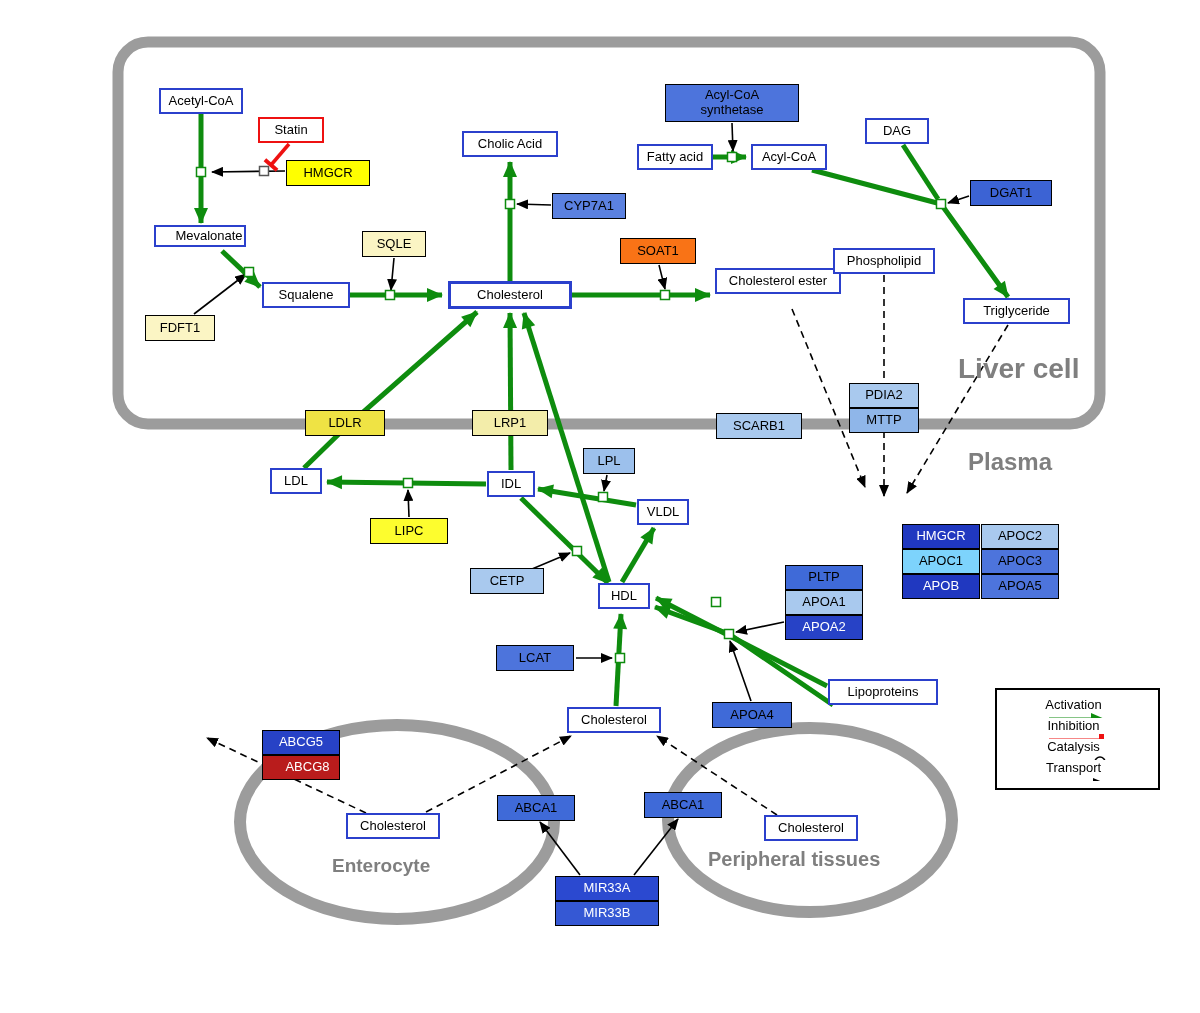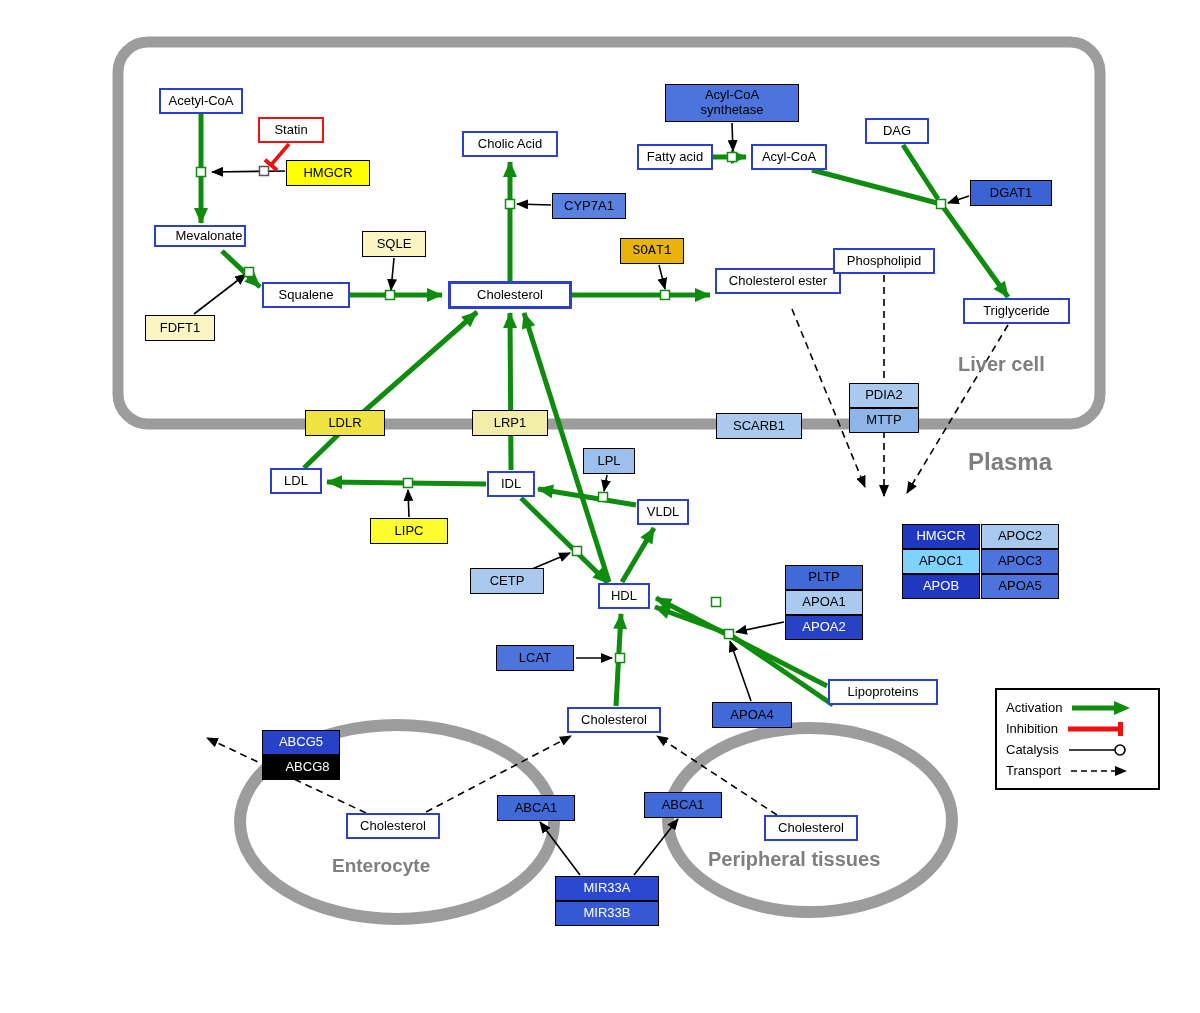--- a/index.html
+++ b/index.html
@@ -100,7 +100,7 @@
       <div class="node" style="left: 448px; top: 281px; width: 124px; height: 28px; background: rgb(255, 255, 255); border: 3px solid rgb(43, 64, 204); color: rgb(0, 0, 0);">Cholesterol</div>
       <div class="node" style="left: 462px; top: 131px; width: 96px; height: 26px; background: rgb(255, 255, 255); border: 2px solid rgb(43, 64, 204); color: rgb(0, 0, 0);">Cholic Acid</div>
       <div class="node" style="left: 552px; top: 193px; width: 74px; height: 26px; background: rgb(91, 129, 224); border: 1px solid rgb(0, 0, 0); color: rgb(0, 0, 0);">CYP7A1</div>
-      <div class="node" style="left: 620px; top: 238px; width: 64px; height: 26px; background: #eab308; border: 1px solid rgb(0, 0, 0); color: rgb(0, 0, 0); font-family: Liberation Mono, monospace;">SOAT1</div>
+      <div class="node" style="left: 620px; top: 238px; width: 76px; height: 26px; background: #f97316; border: 1px solid rgb(0, 0, 0); color: rgb(0, 0, 0);">SOAT1</div>
       <div class="node" style="left: 715px; top: 268px; width: 126px; height: 26px; background: rgb(255, 255, 255); border: 2px solid rgb(43, 64, 204); color: rgb(0, 0, 0);">Cholesterol ester</div>
       <div class="node" style="left: 665px; top: 84px; width: 134px; height: 38px; background: rgb(77, 116, 220); border: 1px solid rgb(0, 0, 0); color: rgb(0, 0, 0);">Acyl-CoA
 synthetase</div>

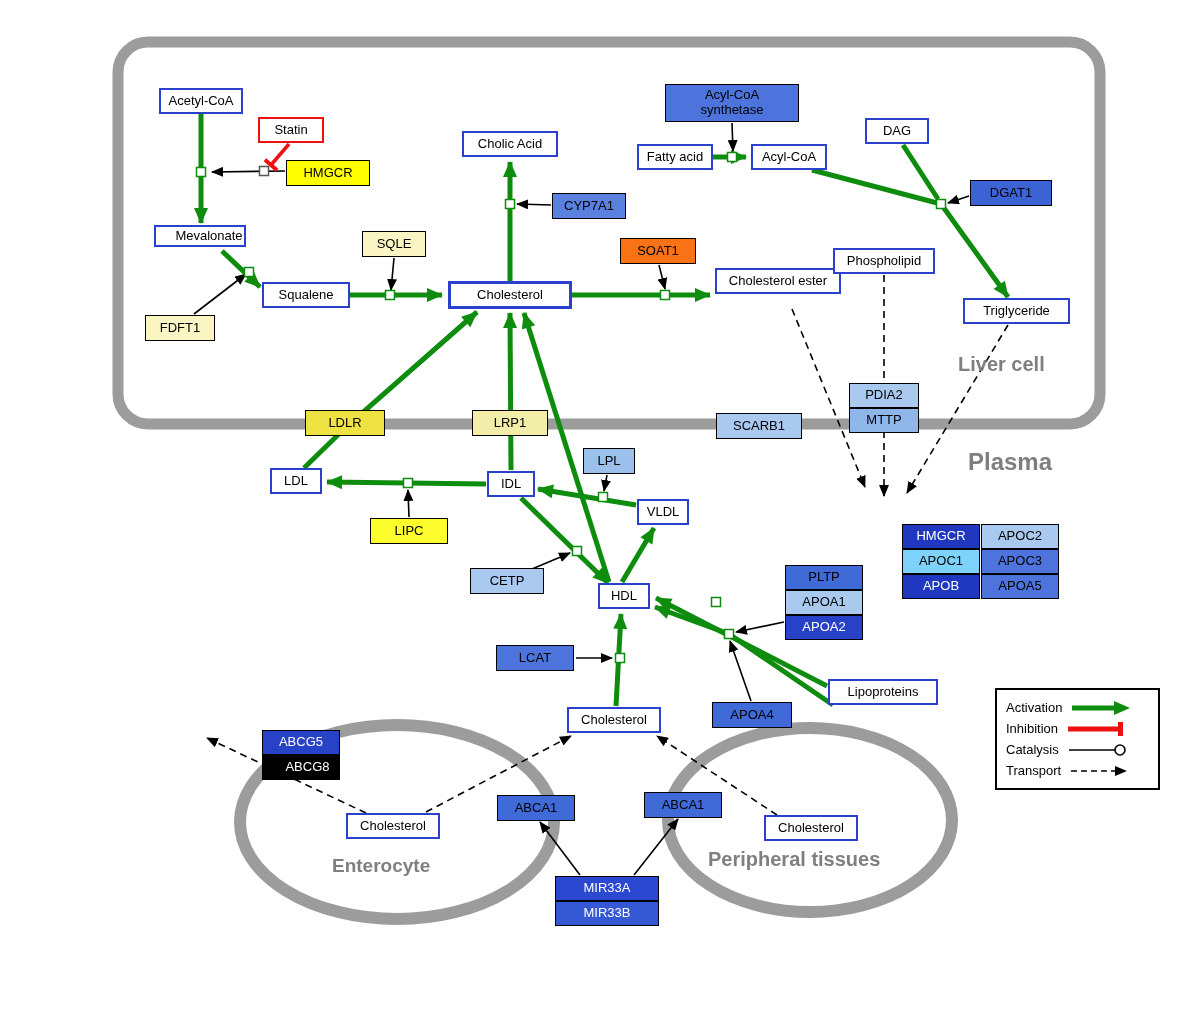--- a/index.html
+++ b/index.html
@@ -145,7 +145,7 @@
       <div class="node" style="left: 555px; top: 900.5px; width: 104px; height: 25px; background: rgb(53, 88, 212); border: 1px solid rgb(0, 0, 0); color: rgb(255, 255, 255);">MIR33B</div>
     </div>
   <div id="label-layer">
-      <div class="comp-label" style="left: 958px; top: 353px; font-size: 20px; color: rgb(127, 127, 127);">Liver cell</div>
+      <div class="comp-label" style="left: 958px; top: 353px; font-size: 28px; color: rgb(127, 127, 127);">Liver cell</div>
       <div class="comp-label" style="left: 968px; top: 448px; font-size: 24px; color: rgb(127, 127, 127);">Plasma</div>
       <div class="comp-label" style="left: 332px; top: 855px; font-size: 19px; color: rgb(127, 127, 127);">Enterocyte</div>
       <div class="comp-label" style="left: 708px; top: 848px; font-size: 20px; color: rgb(127, 127, 127);">Peripheral tissues</div>

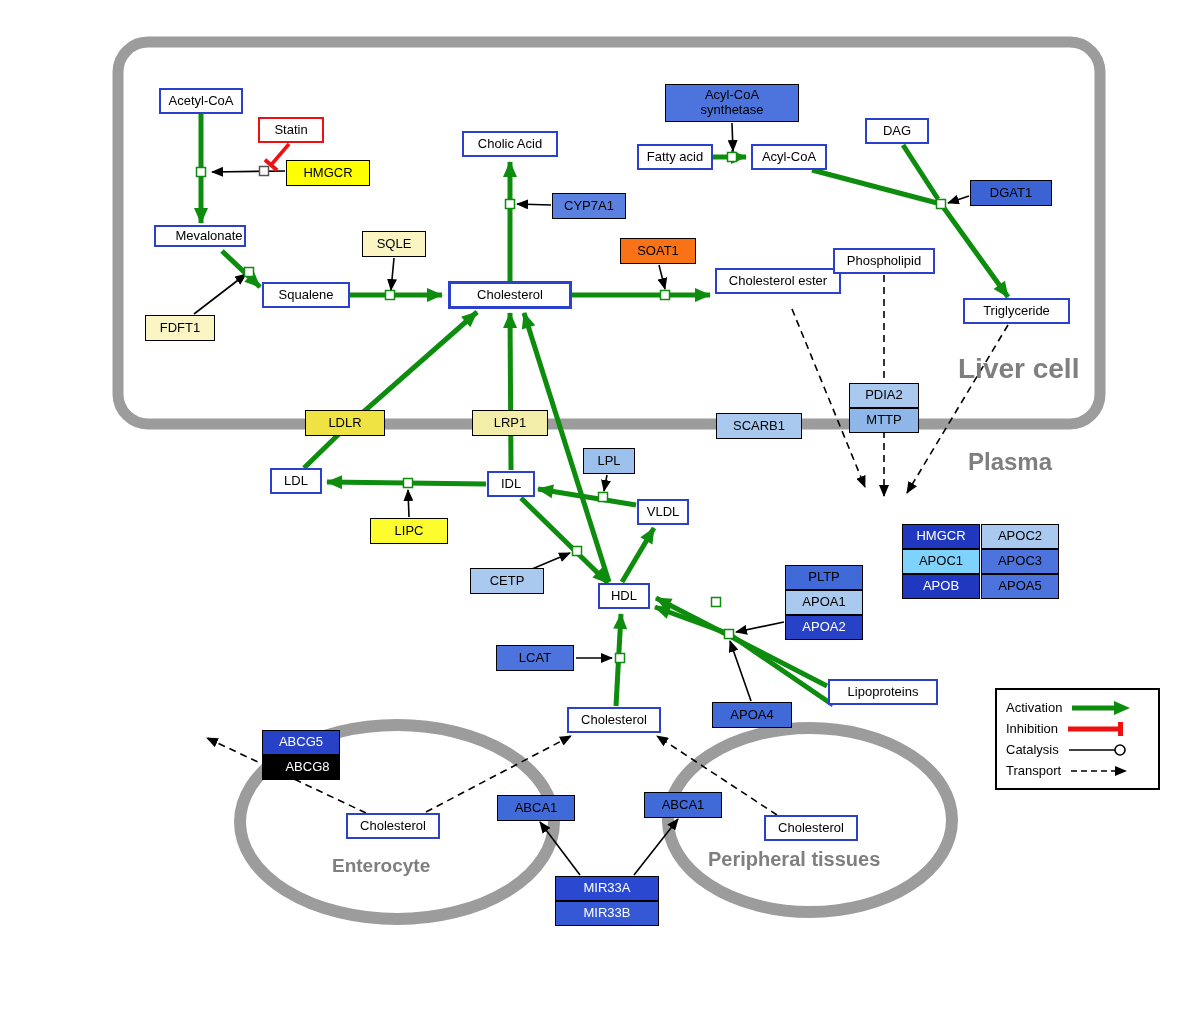--- a/index.html
+++ b/index.html
@@ -12,7 +12,7 @@
   .comp-label{position:absolute;font-weight:bold;white-space:nowrap;}
   #legend{position:absolute;background:#fff;border:2px solid #000;box-sizing:border-box;
           padding:7px 9px;display:flex;flex-direction:column;justify-content:space-between;}
-  .legend-row{display:flex;align-items:center;justify-content:flex-start;height:21px;}
+  .legend-row{display:flex;align-items:center;justify-content:space-between;height:21px;flex-direction:column;}
   .legend-row span{font-size:13px;color:#000;margin-right:8px;}
 </style>
 </head>

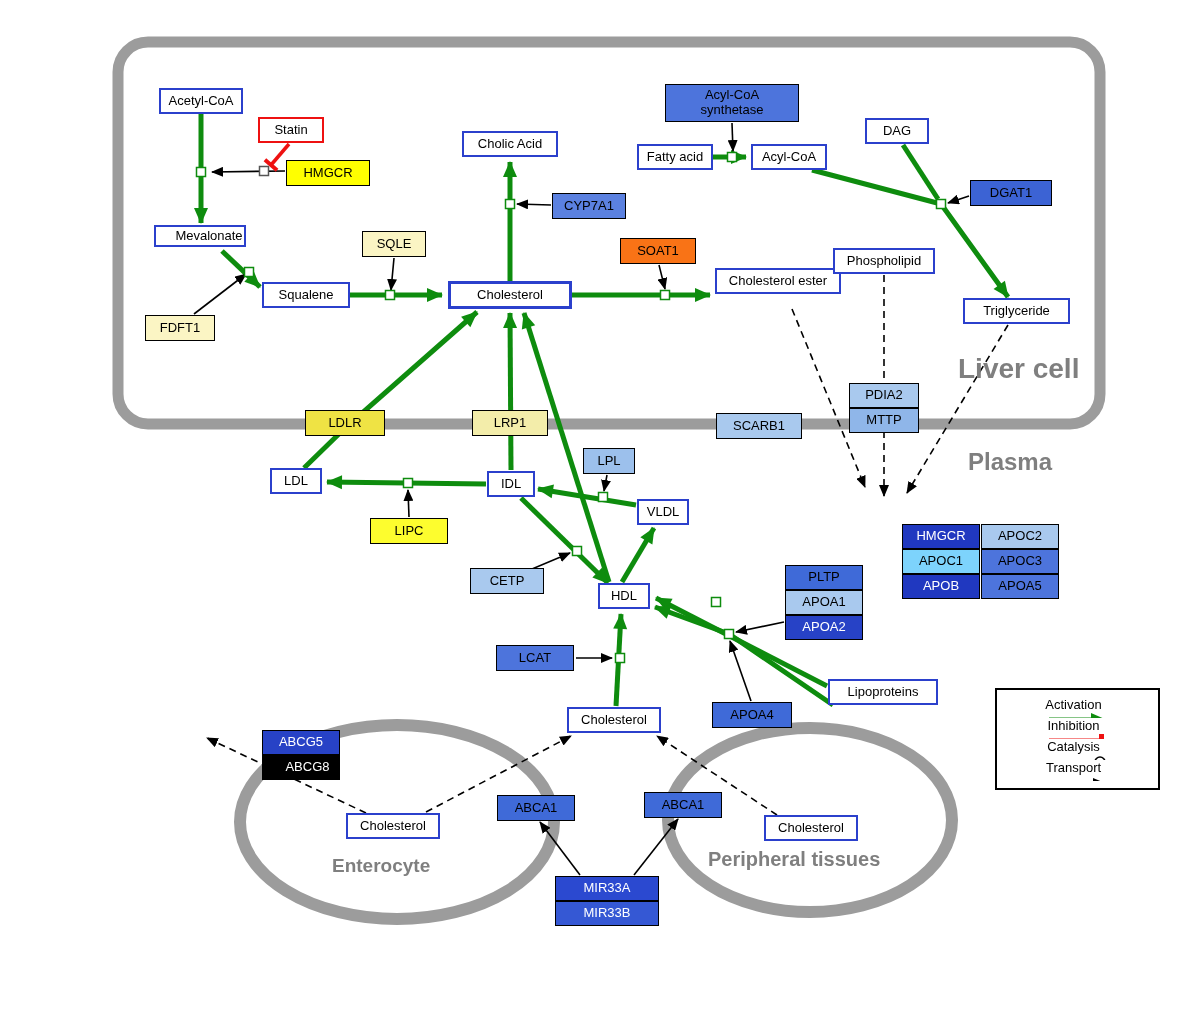--- a/index.html
+++ b/index.html
@@ -136,7 +136,7 @@
       <div class="node" style="left: 981px; top: 573.5px; width: 78px; height: 25px; background: rgb(77, 116, 220); border: 1px solid rgb(0, 0, 0); color: rgb(0, 0, 0);">APOA5</div>
       <div class="node" style="left: 567px; top: 707px; width: 94px; height: 26px; background: rgb(255, 255, 255); border: 2px solid rgb(43, 64, 204); color: rgb(0, 0, 0);">Cholesterol</div>
       <div class="node" style="left: 262px; top: 729.5px; width: 78px; height: 25px; background: rgb(39, 66, 198); border: 1px solid rgb(0, 0, 0); color: rgb(255, 255, 255);">ABCG5</div>
-      <div class="node" style="left: 262px; top: 754.5px; width: 78px; height: 25px; background: #000000; border: 1px solid rgb(0, 0, 0); color: rgb(255, 255, 255); padding-left: 13px;">ABCG8</div>
+      <div class="node" style="left: 262px; top: 754.5px; width: 78px; height: 25px; background: #b91c1c; border: 1px solid rgb(0, 0, 0); color: rgb(255, 255, 255); padding-left: 13px;">ABCG8</div>
       <div class="node" style="left: 346px; top: 813px; width: 94px; height: 26px; background: rgb(255, 255, 255); border: 2px solid rgb(43, 64, 204); color: rgb(0, 0, 0);">Cholesterol</div>
       <div class="node" style="left: 497px; top: 795px; width: 78px; height: 26px; background: rgb(63, 106, 216); border: 1px solid rgb(0, 0, 0); color: rgb(0, 0, 0);">ABCA1</div>
       <div class="node" style="left: 644px; top: 792px; width: 78px; height: 26px; background: rgb(63, 106, 216); border: 1px solid rgb(0, 0, 0); color: rgb(0, 0, 0);">ABCA1</div>

